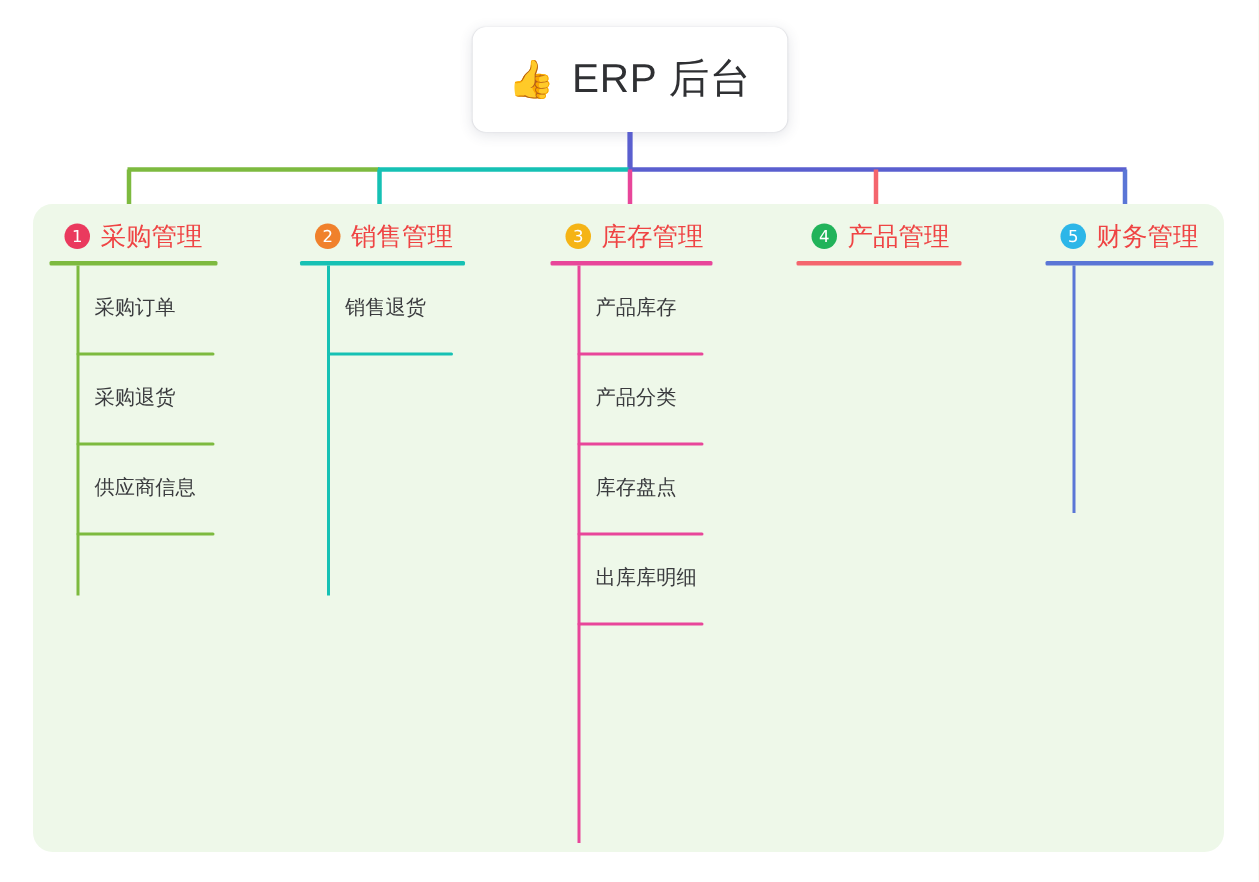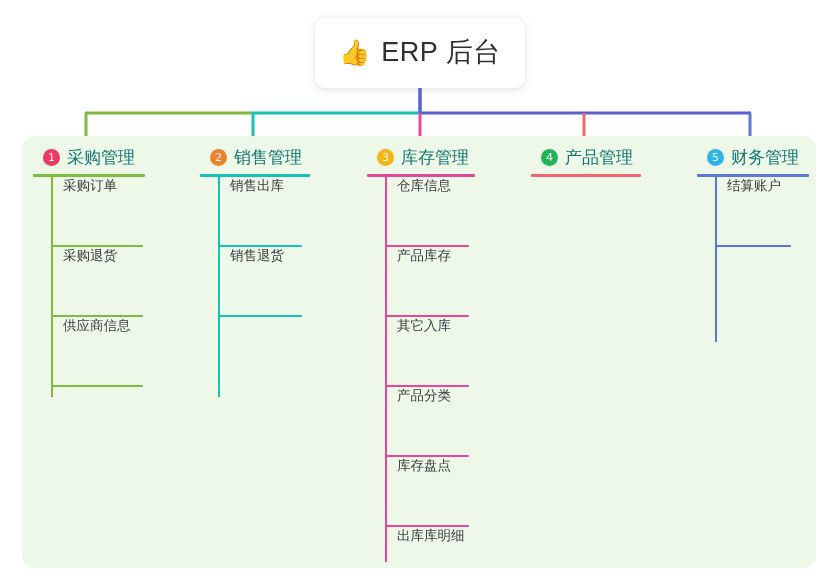--- a/index.html
+++ b/index.html
@@ -100,7 +100,7 @@
   }
   .head-label {
     font-size: 17px;
-    color: #0f766e;
+    color: #ef4444;
   }
   .head-rule {
     height: 3px;

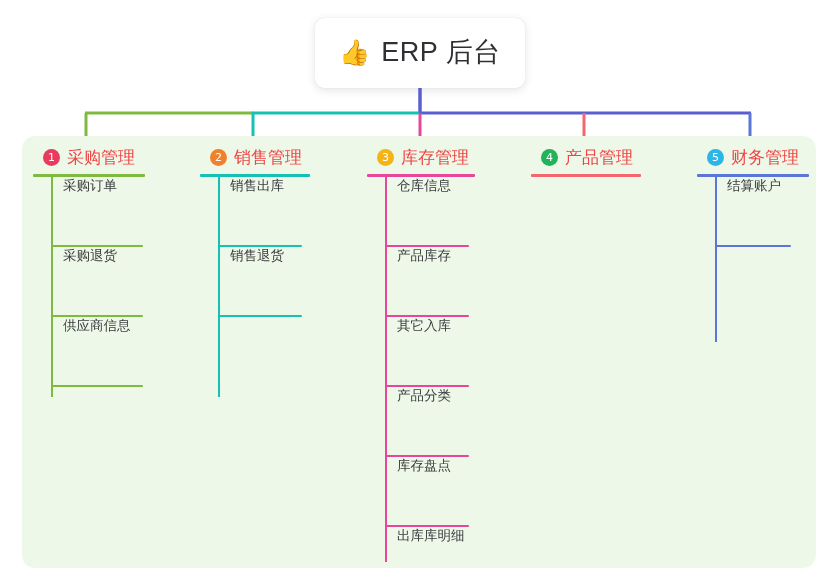--- a/index.html
+++ b/index.html
@@ -119,10 +119,10 @@
   }
   .leaf {
     position: relative;
-    height: 70px;
+    height: 60px;
     box-sizing: border-box;
     display: flex;
-    align-items: flex-start;
+    align-items: center;
     padding-left: 30px;
   }
   .leaf-label {

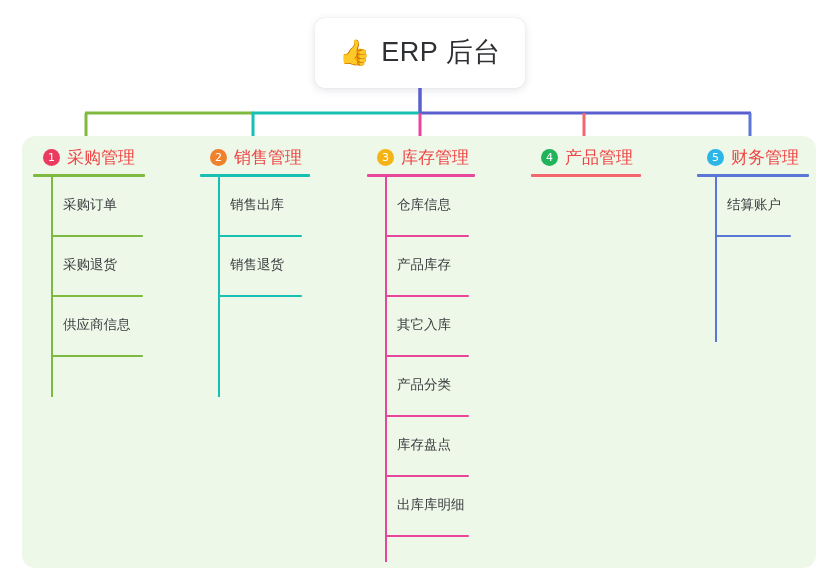--- a/index.html
+++ b/index.html
@@ -199,10 +199,6 @@
         <div class="leaves">
           <div class="spine" style="background: rgb(22, 193, 180); height: 220px;"></div>
           <div class="leaf">
-            <span class="leaf-label">销售出库</span>
-            <div class="leaf-rule" style="background: rgb(22, 193, 180); width: 84px;"></div>
-          </div>
-          <div class="leaf">
             <span class="leaf-label">销售退货</span>
             <div class="leaf-rule" style="background: rgb(22, 193, 180); width: 84px;"></div>
           </div>

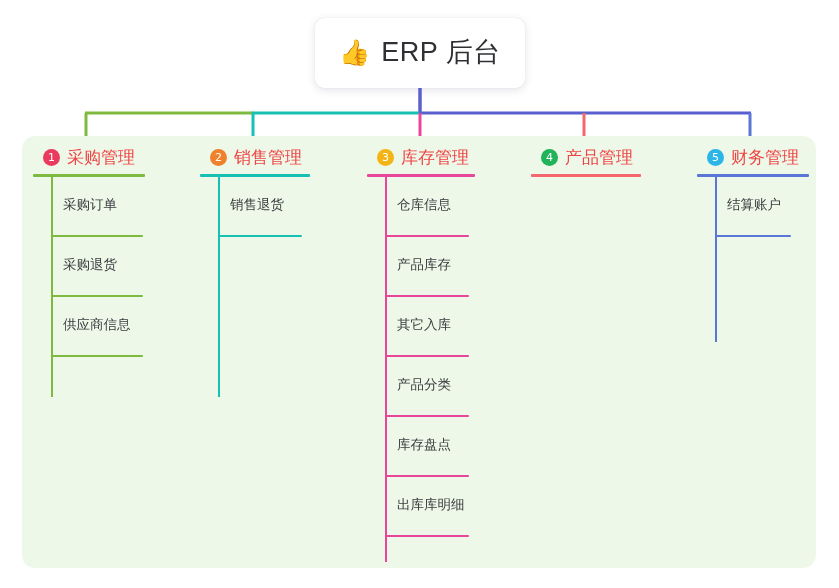--- a/index.html
+++ b/index.html
@@ -213,10 +213,6 @@
         <div class="leaves">
           <div class="spine" style="background: rgb(232, 70, 154); height: 385px;"></div>
           <div class="leaf">
-            <span class="leaf-label">仓库信息</span>
-            <div class="leaf-rule" style="background: rgb(232, 70, 154); width: 84px;"></div>
-          </div>
-          <div class="leaf">
             <span class="leaf-label">产品库存</span>
             <div class="leaf-rule" style="background: rgb(232, 70, 154); width: 84px;"></div>
           </div>

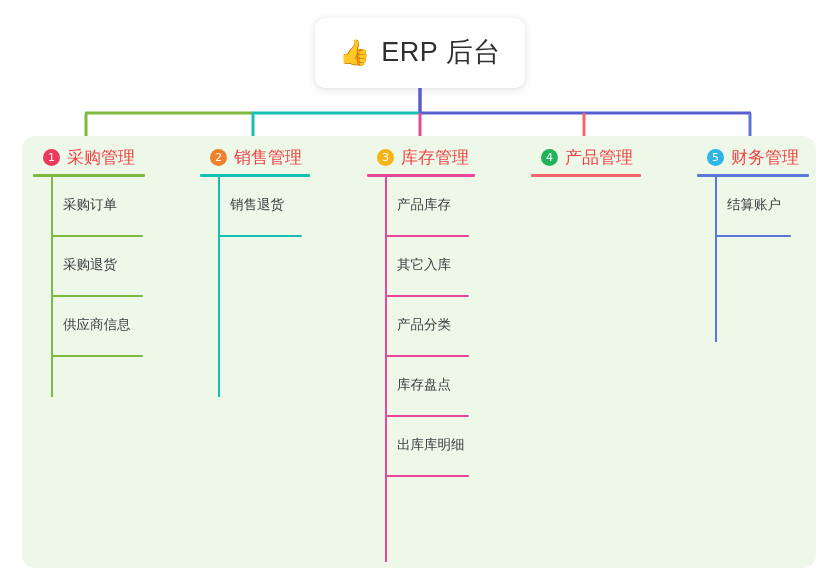--- a/index.html
+++ b/index.html
@@ -249,10 +249,6 @@
         <div class="head-rule" style="background: rgb(90, 118, 214); width: 112px;"></div>
         <div class="leaves">
           <div class="spine" style="background: rgb(90, 118, 214); height: 165px;"></div>
-          <div class="leaf">
-            <span class="leaf-label">结算账户</span>
-            <div class="leaf-rule" style="background: rgb(90, 118, 214); width: 76px;"></div>
-          </div>
         </div>
       </div>
     </div>

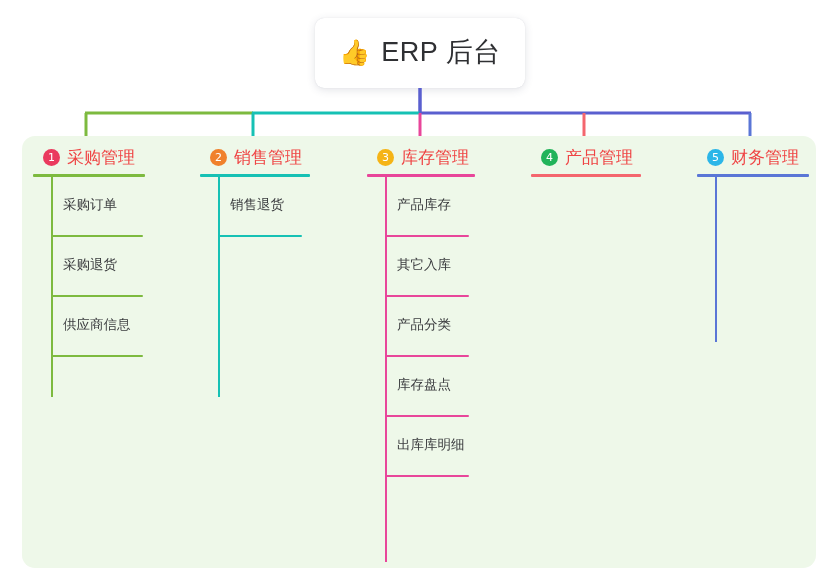--- a/index.html
+++ b/index.html
@@ -217,10 +217,6 @@
             <div class="leaf-rule" style="background: rgb(232, 70, 154); width: 84px;"></div>
           </div>
           <div class="leaf">
-            <span class="leaf-label">其它入库</span>
-            <div class="leaf-rule" style="background: rgb(232, 70, 154); width: 84px;"></div>
-          </div>
-          <div class="leaf">
             <span class="leaf-label">产品分类</span>
             <div class="leaf-rule" style="background: rgb(232, 70, 154); width: 84px;"></div>
           </div>

